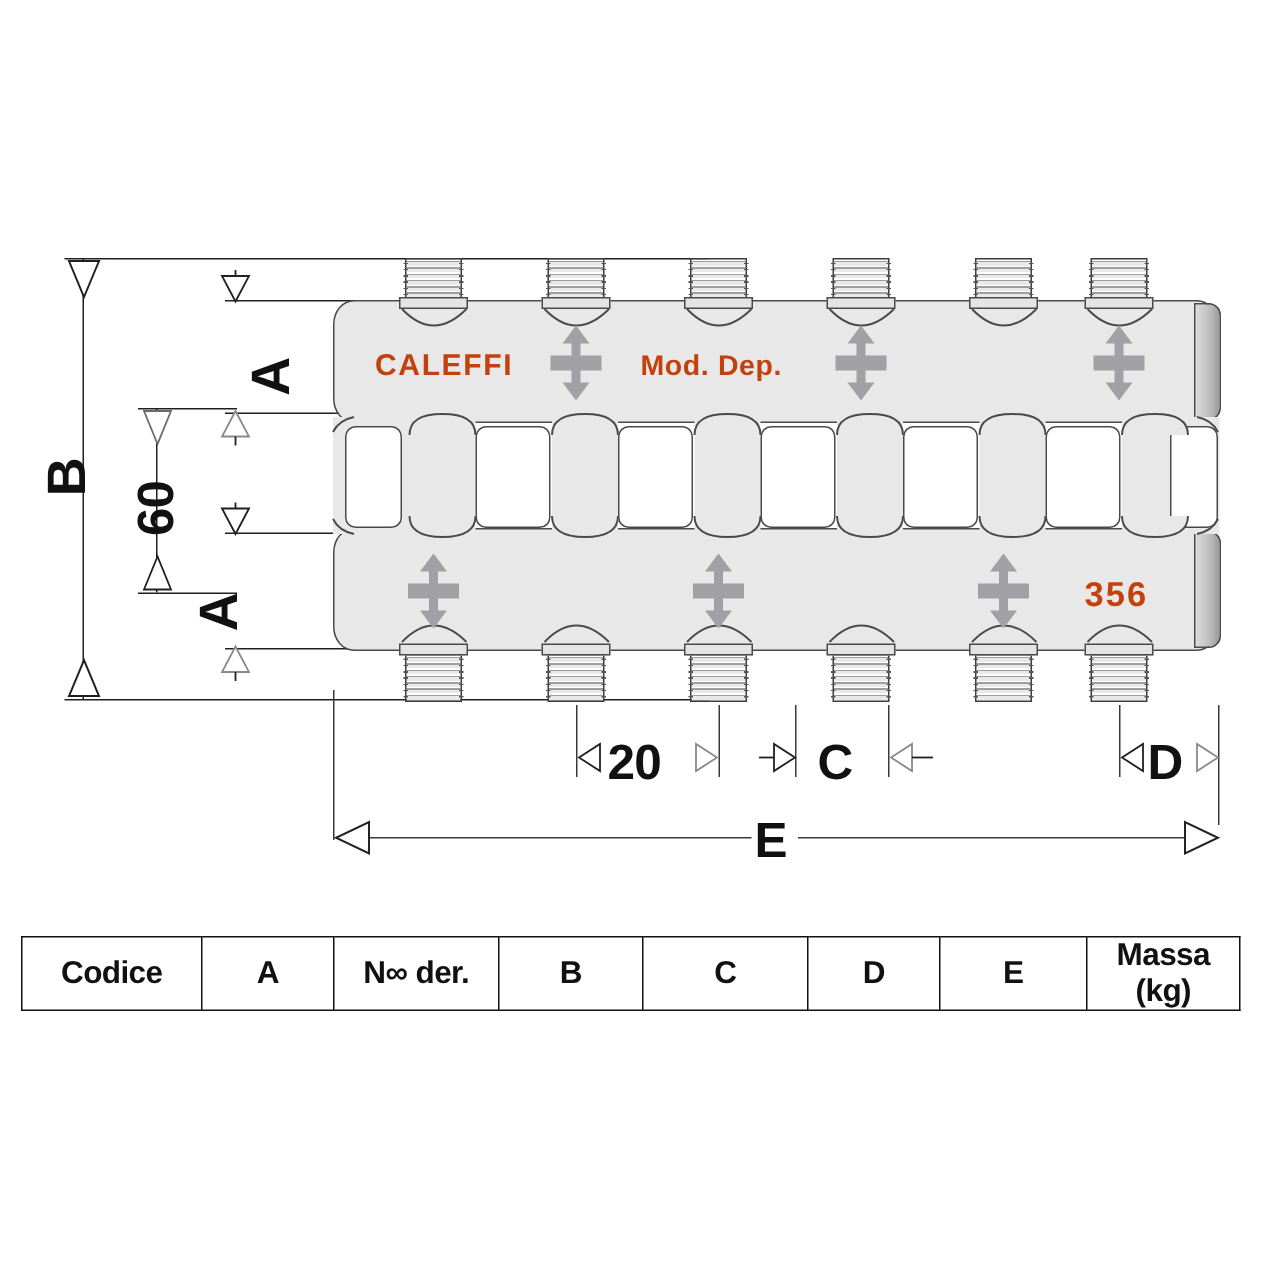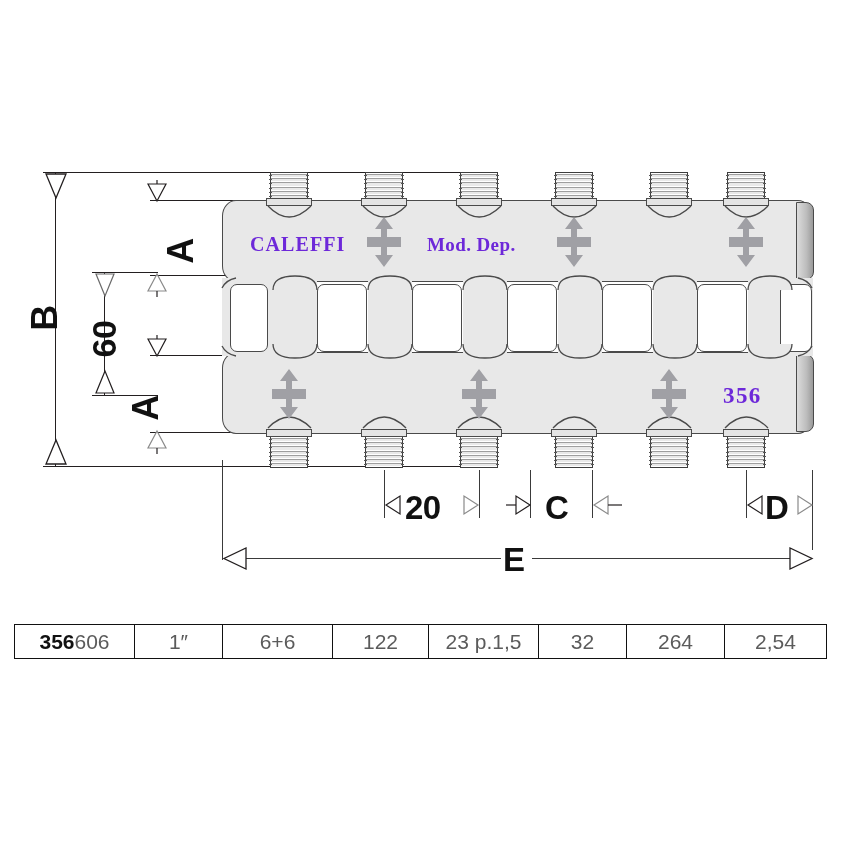--- a/index.html
+++ b/index.html
@@ -94,8 +94,8 @@
   
   .bodytext{
     position:absolute;
-    color:#6d28d9;
-    font-family:Liberation Serif, serif;
+    color:#c2410c;
+    font-family:Liberation Sans, sans-serif;
     font-weight:bold;
     white-space:nowrap;
     letter-spacing:1.1px;

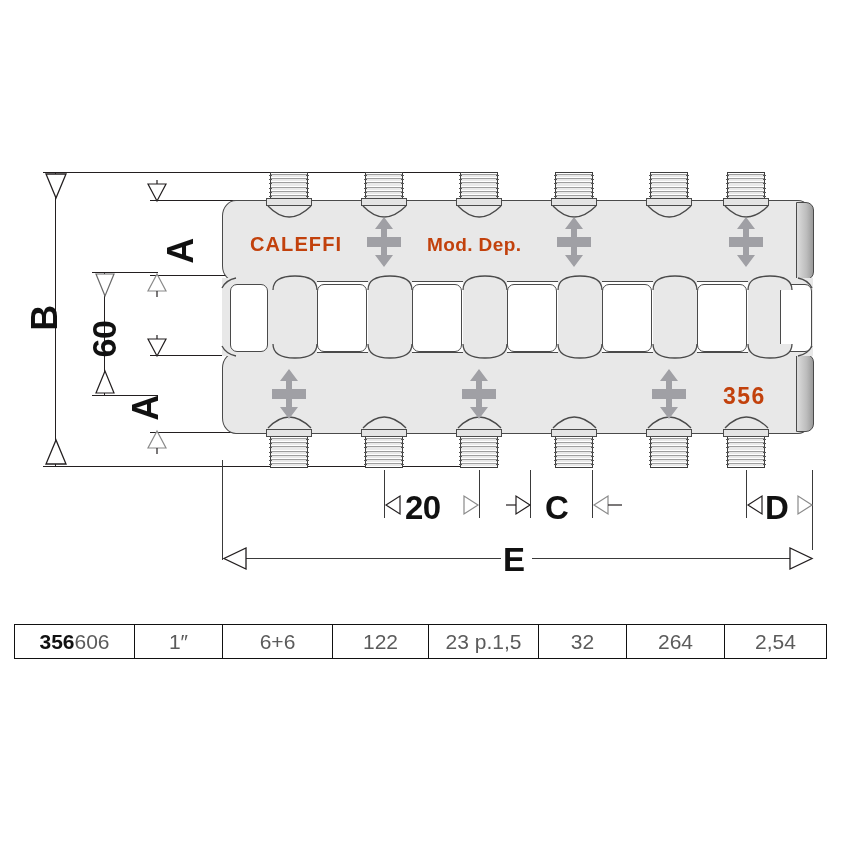--- a/index.html
+++ b/index.html
@@ -374,6 +374,16 @@
         <col style="width:102px">
     </colgroup>
     <tbody>
+        <tr class="hdr">
+      <td>Codice</td>
+      <td>A</td>
+      <td>N∞ der.</td>
+      <td>B</td>
+      <td>C</td>
+      <td>D</td>
+      <td>E</td>
+      <td class="massa">Massa (kg)</td>
+    </tr>
     <tr class="val">
       <td class="codecell"><b>356</b><span>606</span></td>
       <td>1″</td>

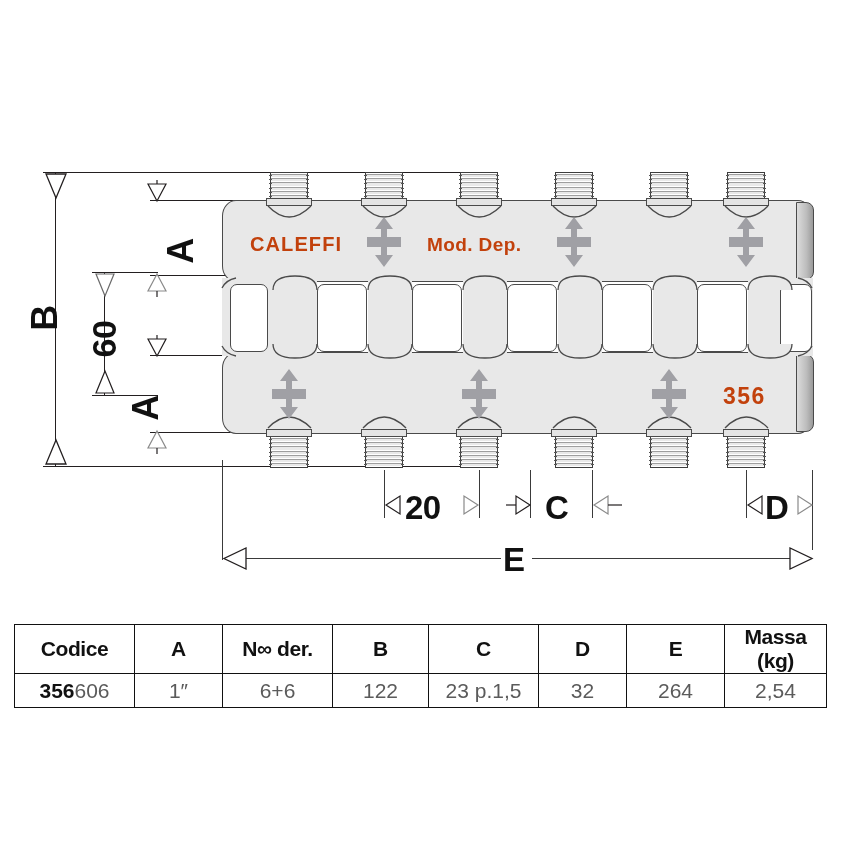--- a/index.html
+++ b/index.html
@@ -384,16 +384,6 @@
       <td>E</td>
       <td class="massa">Massa (kg)</td>
     </tr>
-    <tr class="val">
-      <td class="codecell"><b>356</b><span>606</span></td>
-      <td>1″</td>
-      <td>6+6</td>
-      <td>122</td>
-      <td>23 p.1,5</td>
-      <td>32</td>
-      <td>264</td>
-      <td>2,54</td>
-    </tr>
   </tbody>
     </table>
 

